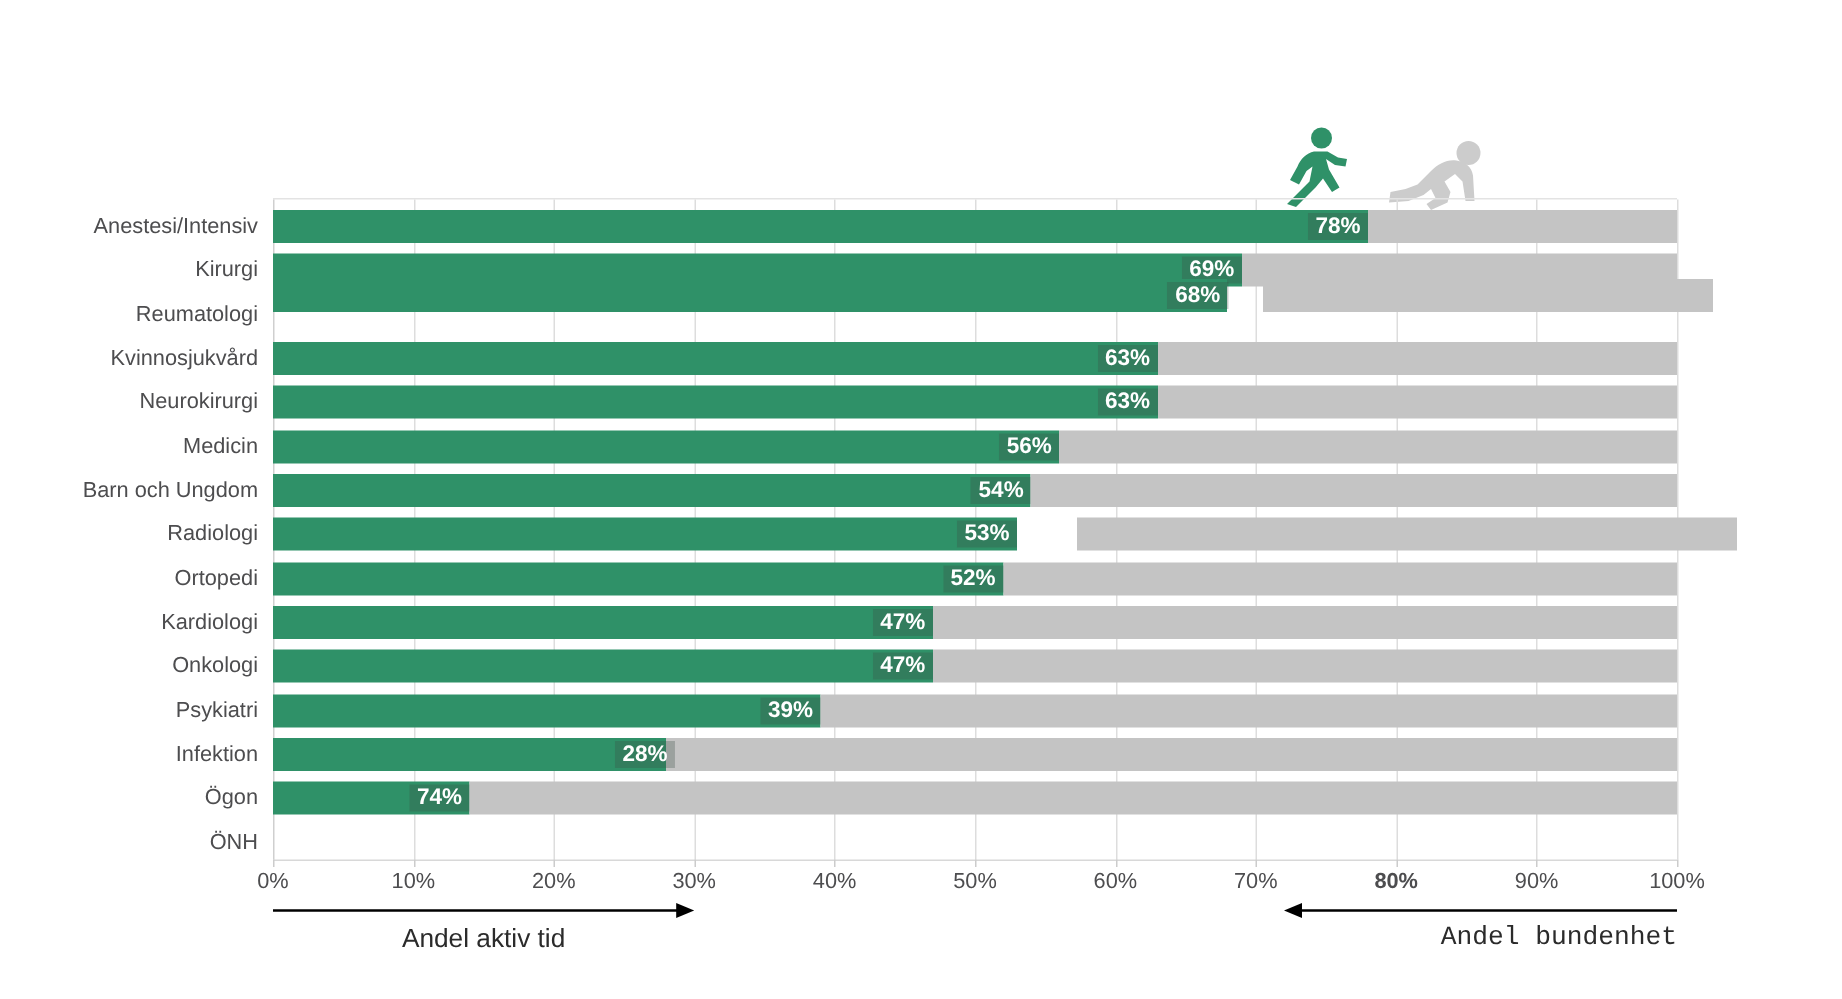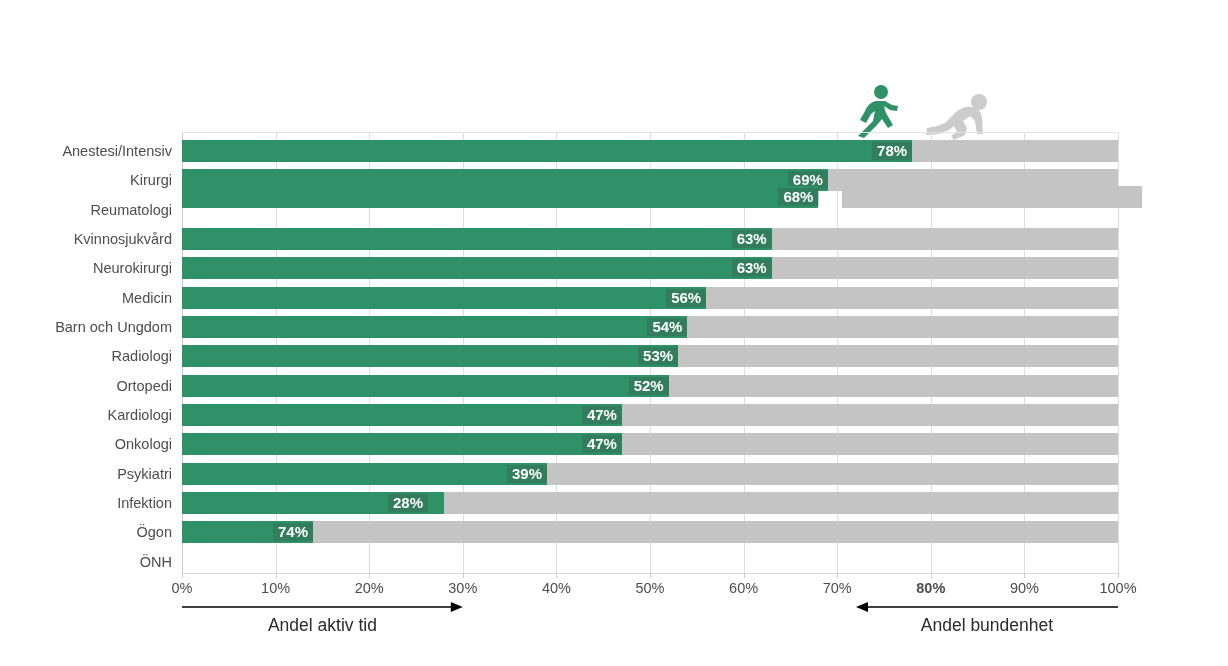--- a/index.html
+++ b/index.html
@@ -229,7 +229,7 @@
         <div class="bar-gray" style="width: 430.56px; background: rgb(196, 196, 196);"></div>
         <div class="bar-label" style="left: 505.44px;">54%</div>
       </div>
-      <div class="bar-row" style="top: 212.31px;">
+      <div class="bar-row" style="top: 212.31px; padding-left: 40px;">
         <div class="bar-green" style="width: 496.08px; background: rgb(47, 145, 104);"></div>
         <div class="bar-gray" style="width: 439.92px; background: rgb(196, 196, 196);"></div>
         <div class="bar-label" style="left: 496.08px;">53%</div>

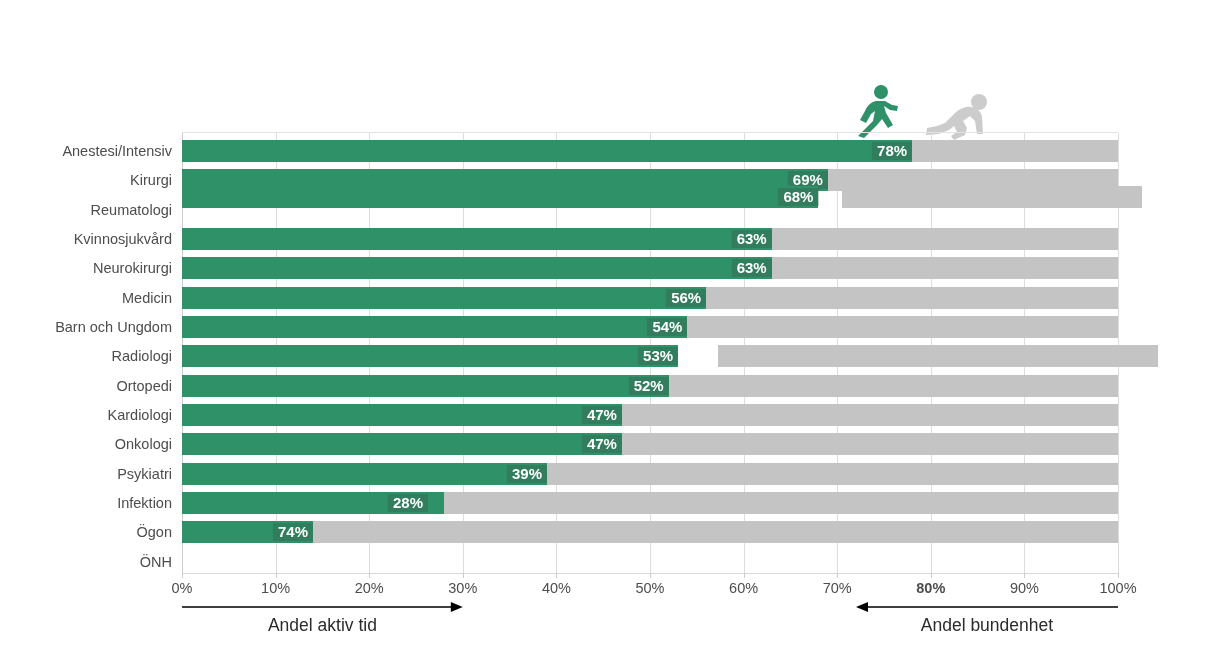--- a/index.html
+++ b/index.html
@@ -257,7 +257,7 @@
       <div class="bar-row" style="top: 358.96px;">
         <div class="bar-green" style="width: 262.08px; background: rgb(47, 145, 104);"></div>
         <div class="bar-gray" style="width: 673.92px; background: rgb(196, 196, 196);"></div>
-        <div class="bar-label" style="left: 246px;">28%</div>
+        <div class="bar-label" style="left: 268px;">28%</div>
       </div>
       <div class="bar-row" style="top: 388.29px;">
         <div class="bar-green" style="width: 131.04px; background: rgb(47, 145, 104);"></div>

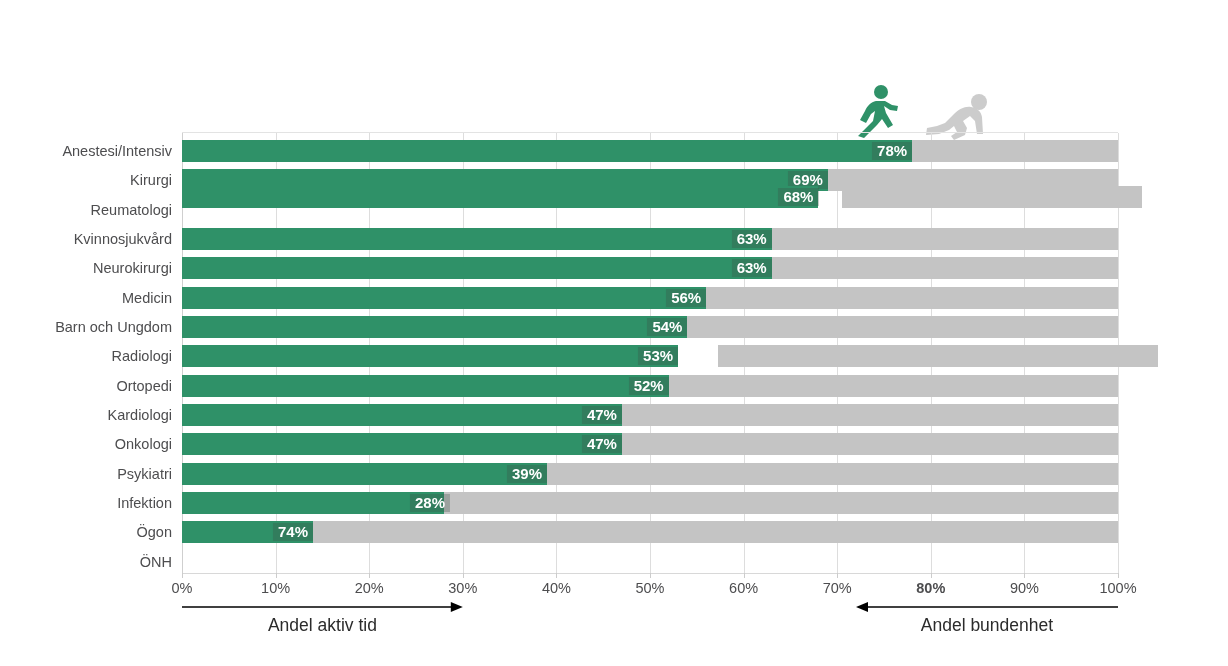--- a/index.html
+++ b/index.html
@@ -320,7 +320,7 @@
           <line y1="6" y2="6" stroke="#000" stroke-width="1.6" x1="10" x2="262.08000000000004"></line>
           <polygon points="12,1 0,6 12,11" fill="#000"></polygon>
         </svg></div>
-      <div class="annot-label" style="top: 615px; left: 855.92px; width: 262.08px; text-align: center;">Andel bundenhet</div>
+      <div class="annot-label" style="top: 615px; left: 855.92px; width: 262.08px; text-align: right; font-family: Liberation Mono, monospace;">Andel bundenhet</div>
     </div>
 
 </div>

